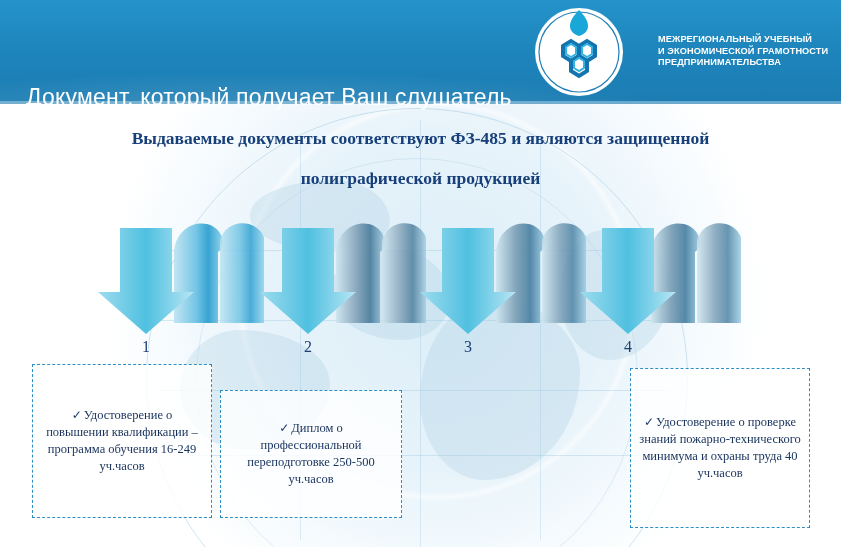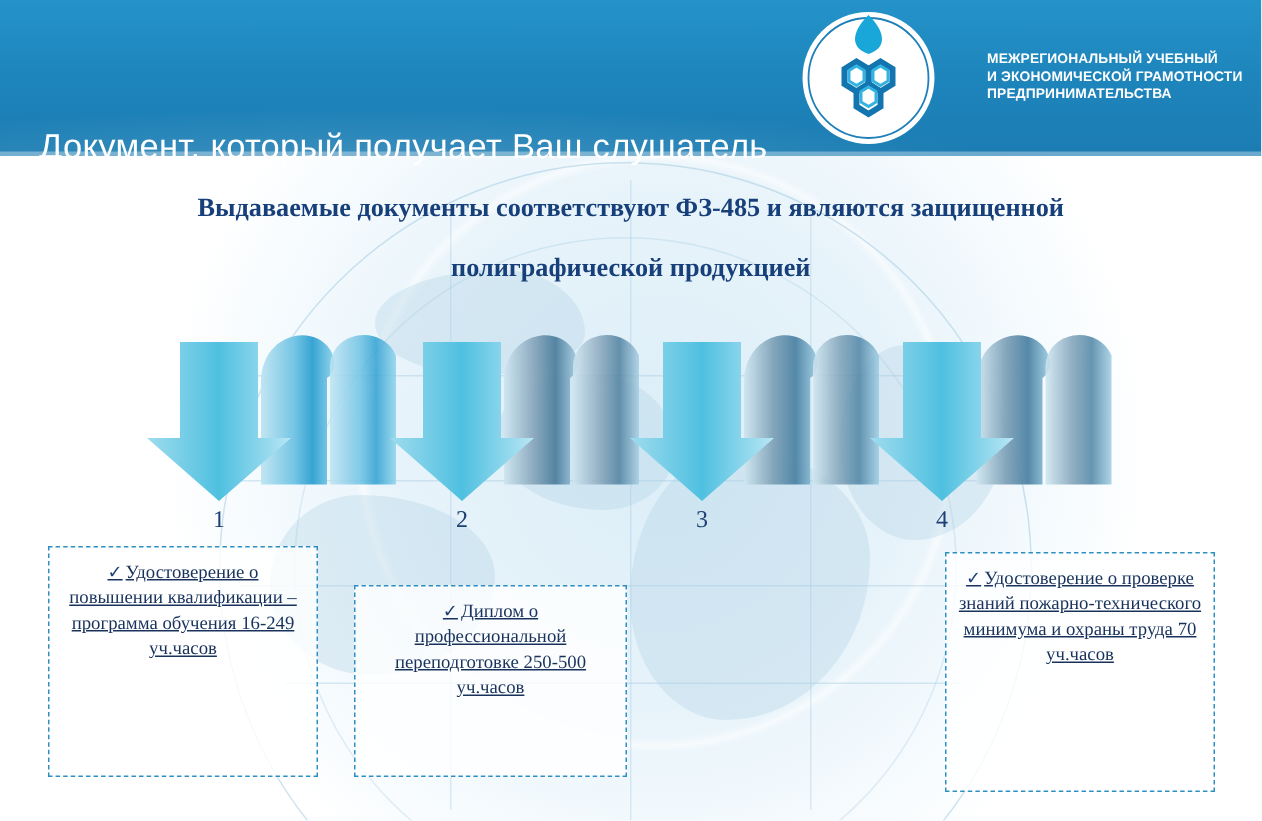--- a/index.html
+++ b/index.html
@@ -169,9 +169,8 @@
     display: flex;
     width: 100%;
     height: 100%;
-    align-items: flex-start;
+    align-items: center;
     justify-content: center;
-    text-decoration: underline;
   }
 </style>
 </head>

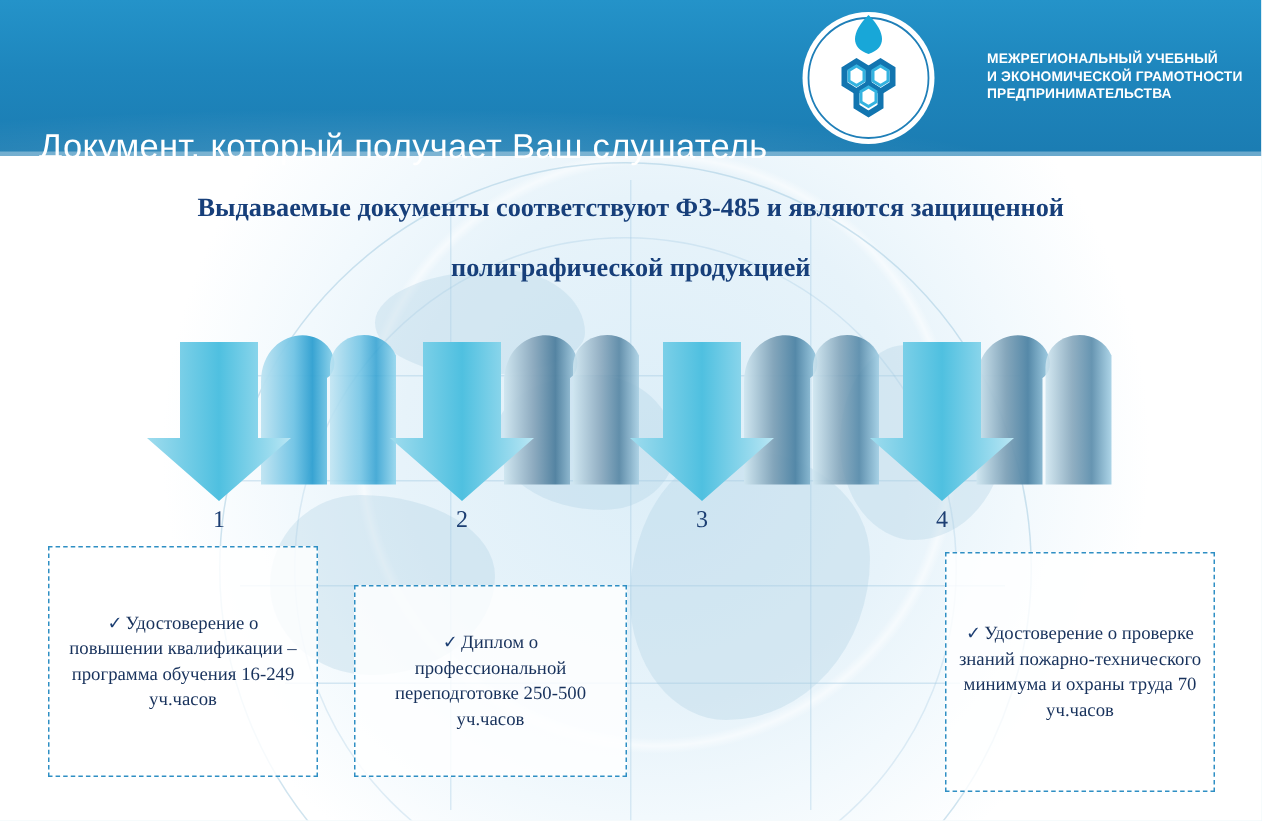--- a/index.html
+++ b/index.html
@@ -352,7 +352,7 @@
     </div>
   </div>
 
-  <div class="box" style="left:236px; top:390px; width:182px; height:128px;">
+  <div class="box" style="left:220px; top:390px; width:182px; height:128px;">
     <div class="box-inner">
       <div>
         <span class="tick">✓</span><span>Диплом о профессиональной переподготовке 250-500 уч.часов</span>

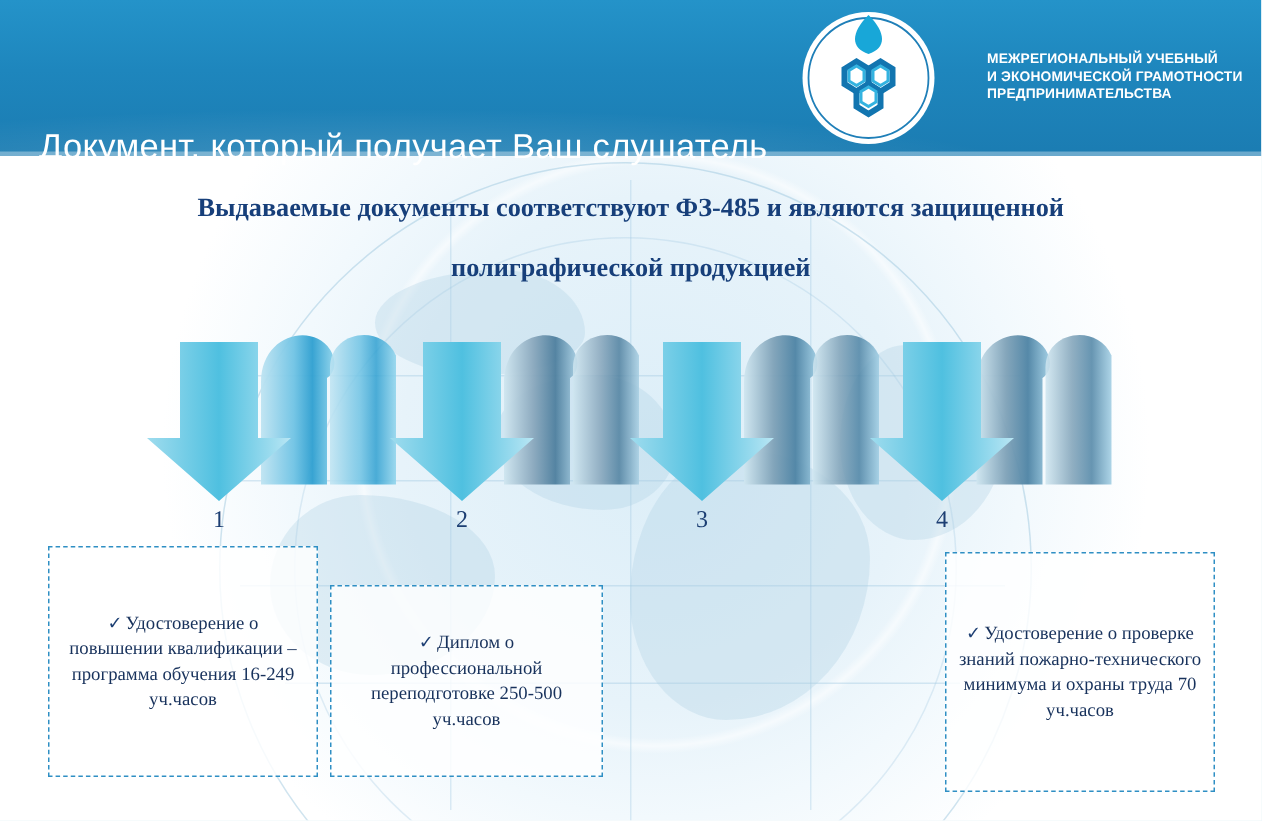--- a/index.html
+++ b/index.html
@@ -364,7 +364,7 @@
   <div class="box" style="left:630px; top:368px; width:180px; height:160px;">
     <div class="box-inner">
       <div>
-        <span class="tick">✓</span><span>Удостоверение о проверке знаний пожарно-технического минимума и охраны труда 70 уч.часов</span>
+        <span class="tick">✓</span><span>Удостоверение о проверке знаний пожарно-технического минимума и охраны труда 40 уч.часов</span>
       </div>
     </div>
   </div>

